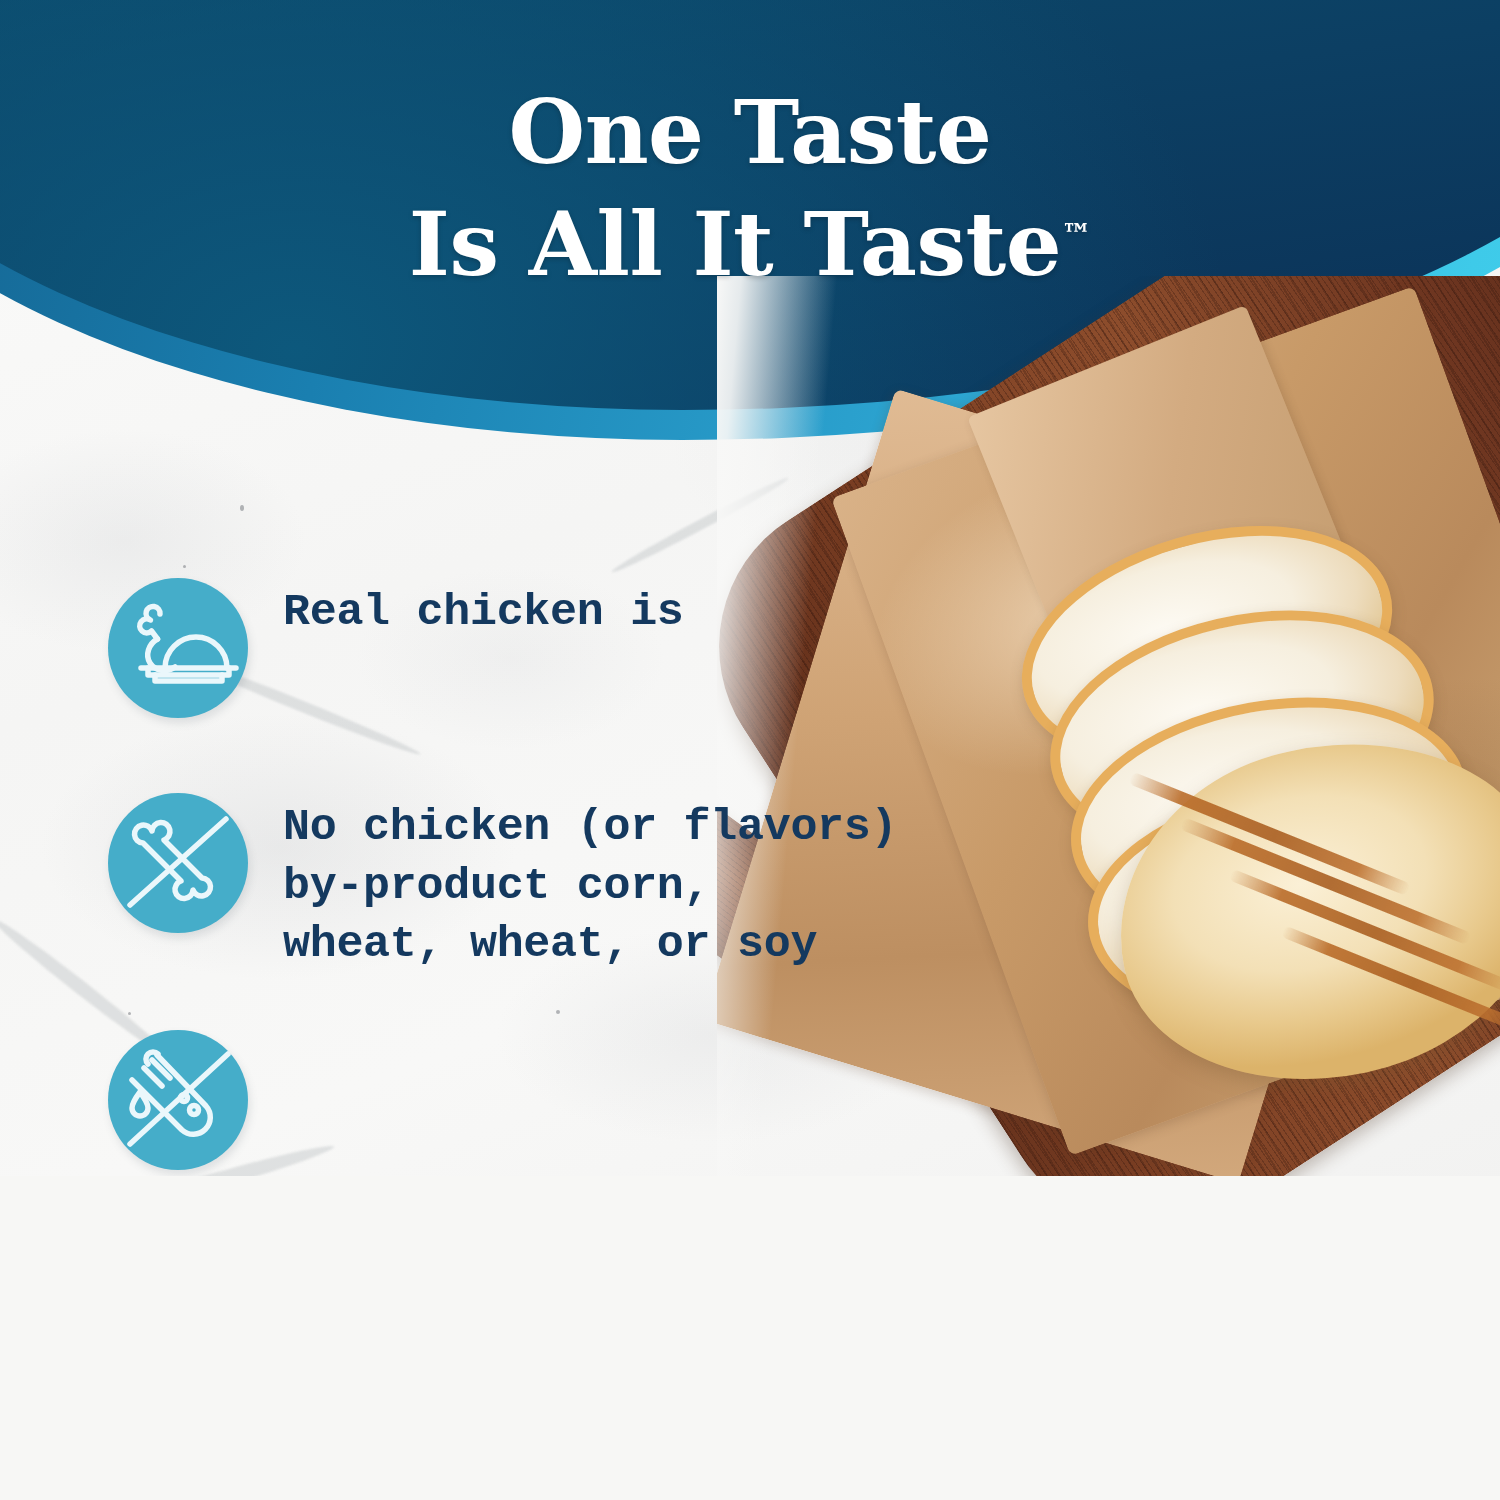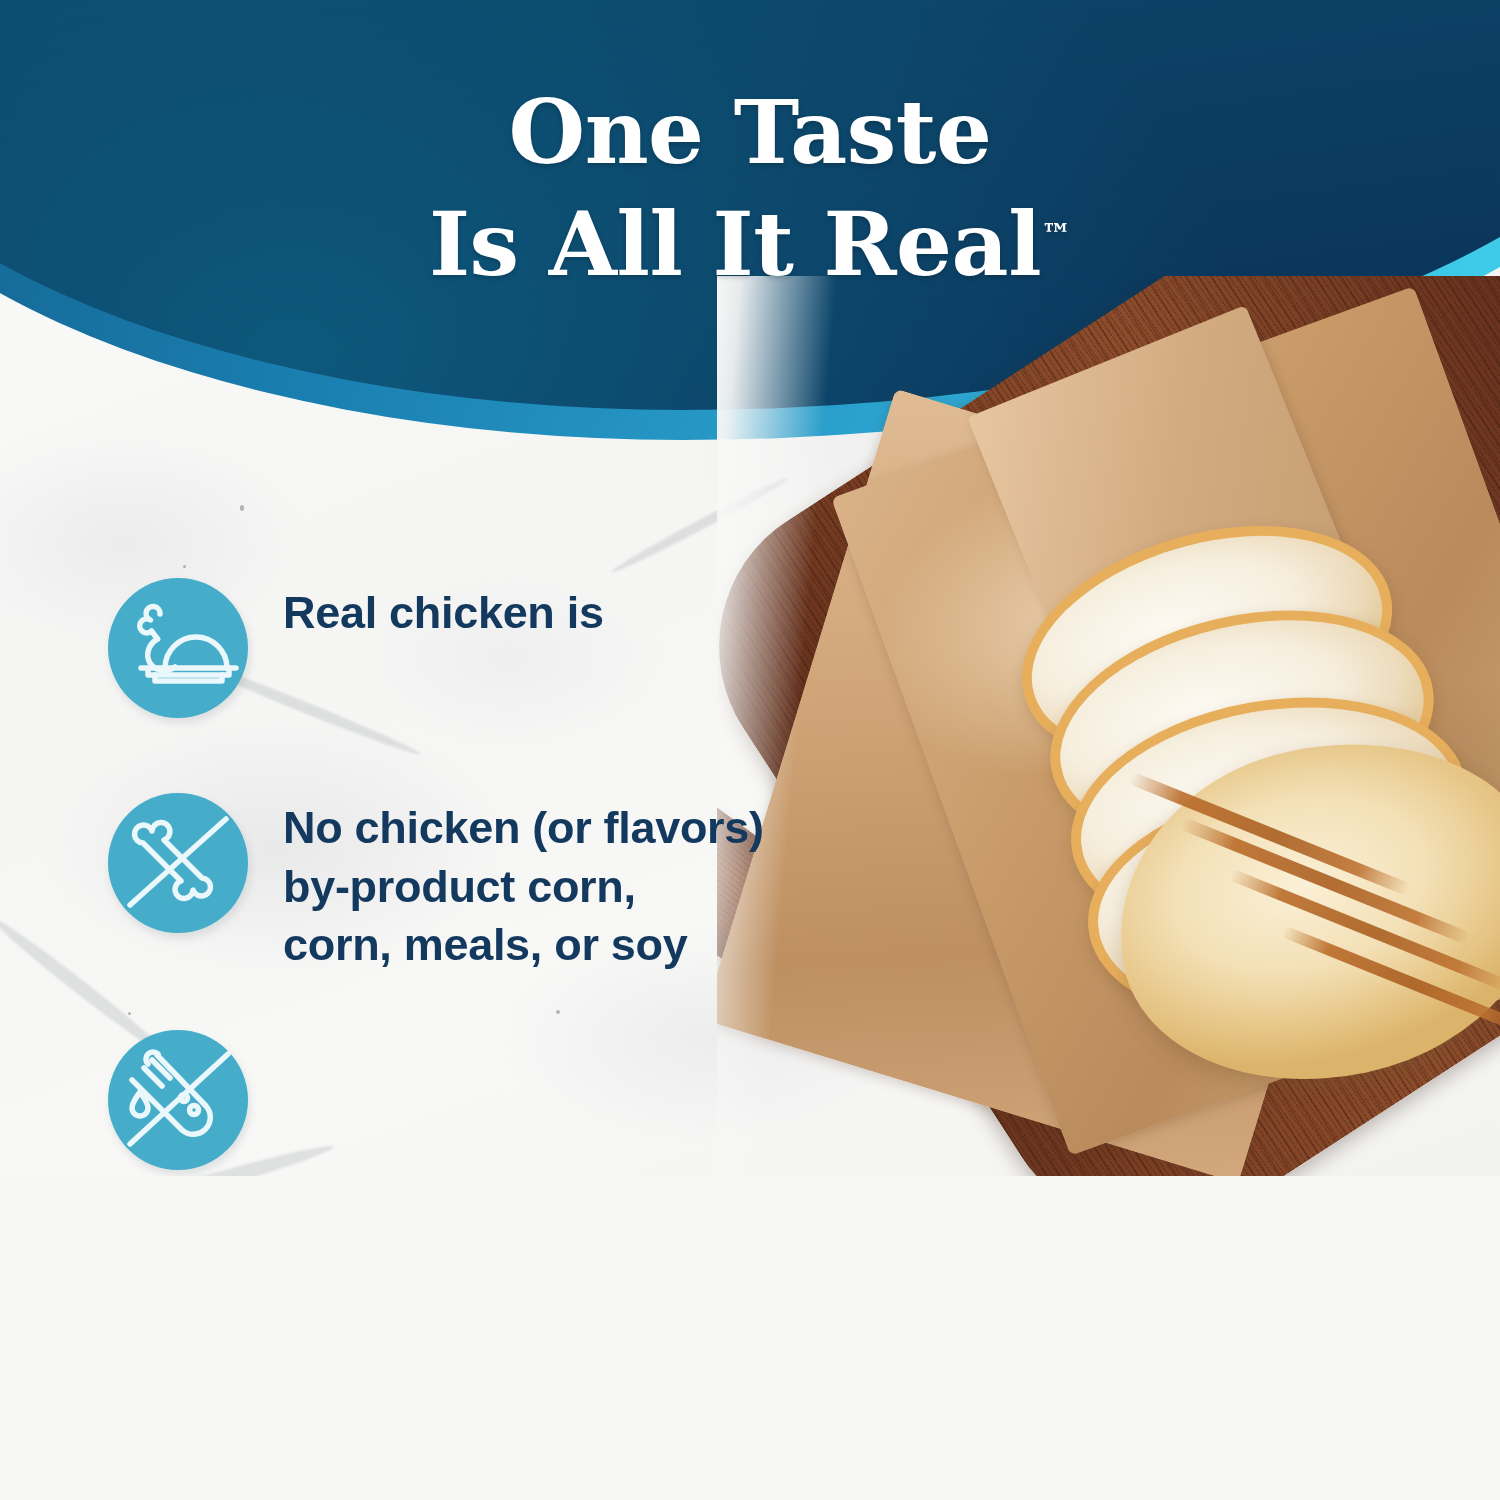--- a/index.html
+++ b/index.html
@@ -183,7 +183,7 @@
     <div class="hdr-main"></div>
     <div class="hdr-text">
       <div class="hl1">One Taste</div>
-      <div class="hl2"><span>Is All It Real</span><span class="tm">™</span></div>
+      <div class="hl2"><span>Is All It Taste</span><span class="tm">™</span></div>
     </div>
   </div>
 

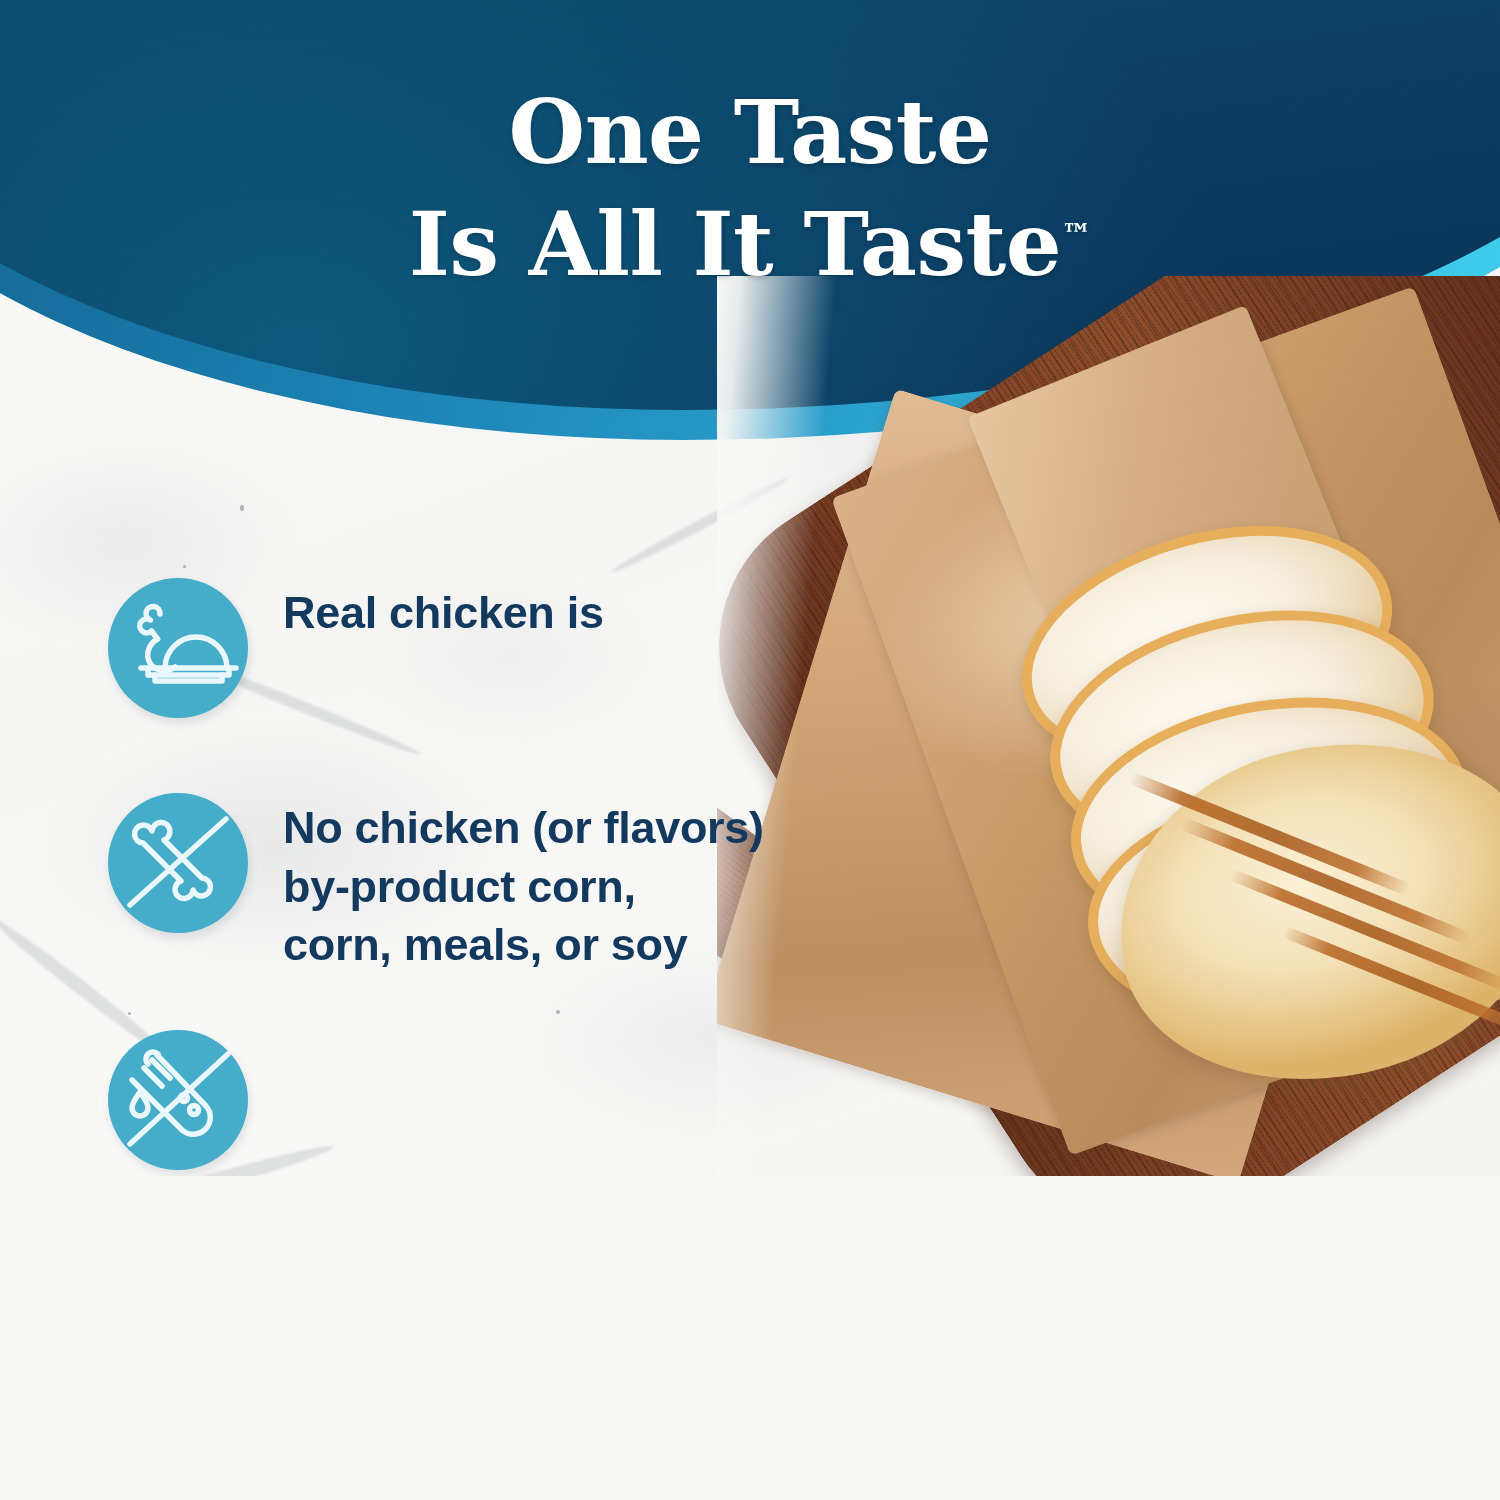--- a/index.html
+++ b/index.html
@@ -61,7 +61,7 @@
   .icon-circle svg{position:absolute;left:0;top:0;width:140px;height:140px;}
   .btext{
     margin-left:35px;color:#14395f;font-weight:700;font-size:45px;line-height:1.30;
-    letter-spacing:-0.3px;padding-top:6px;white-space:nowrap;
+    letter-spacing:-0.3px;padding-top:6px;white-space:nowrap;font-family:Liberation Mono, monospace;
   }
   .btext .ln{display:block;}
 

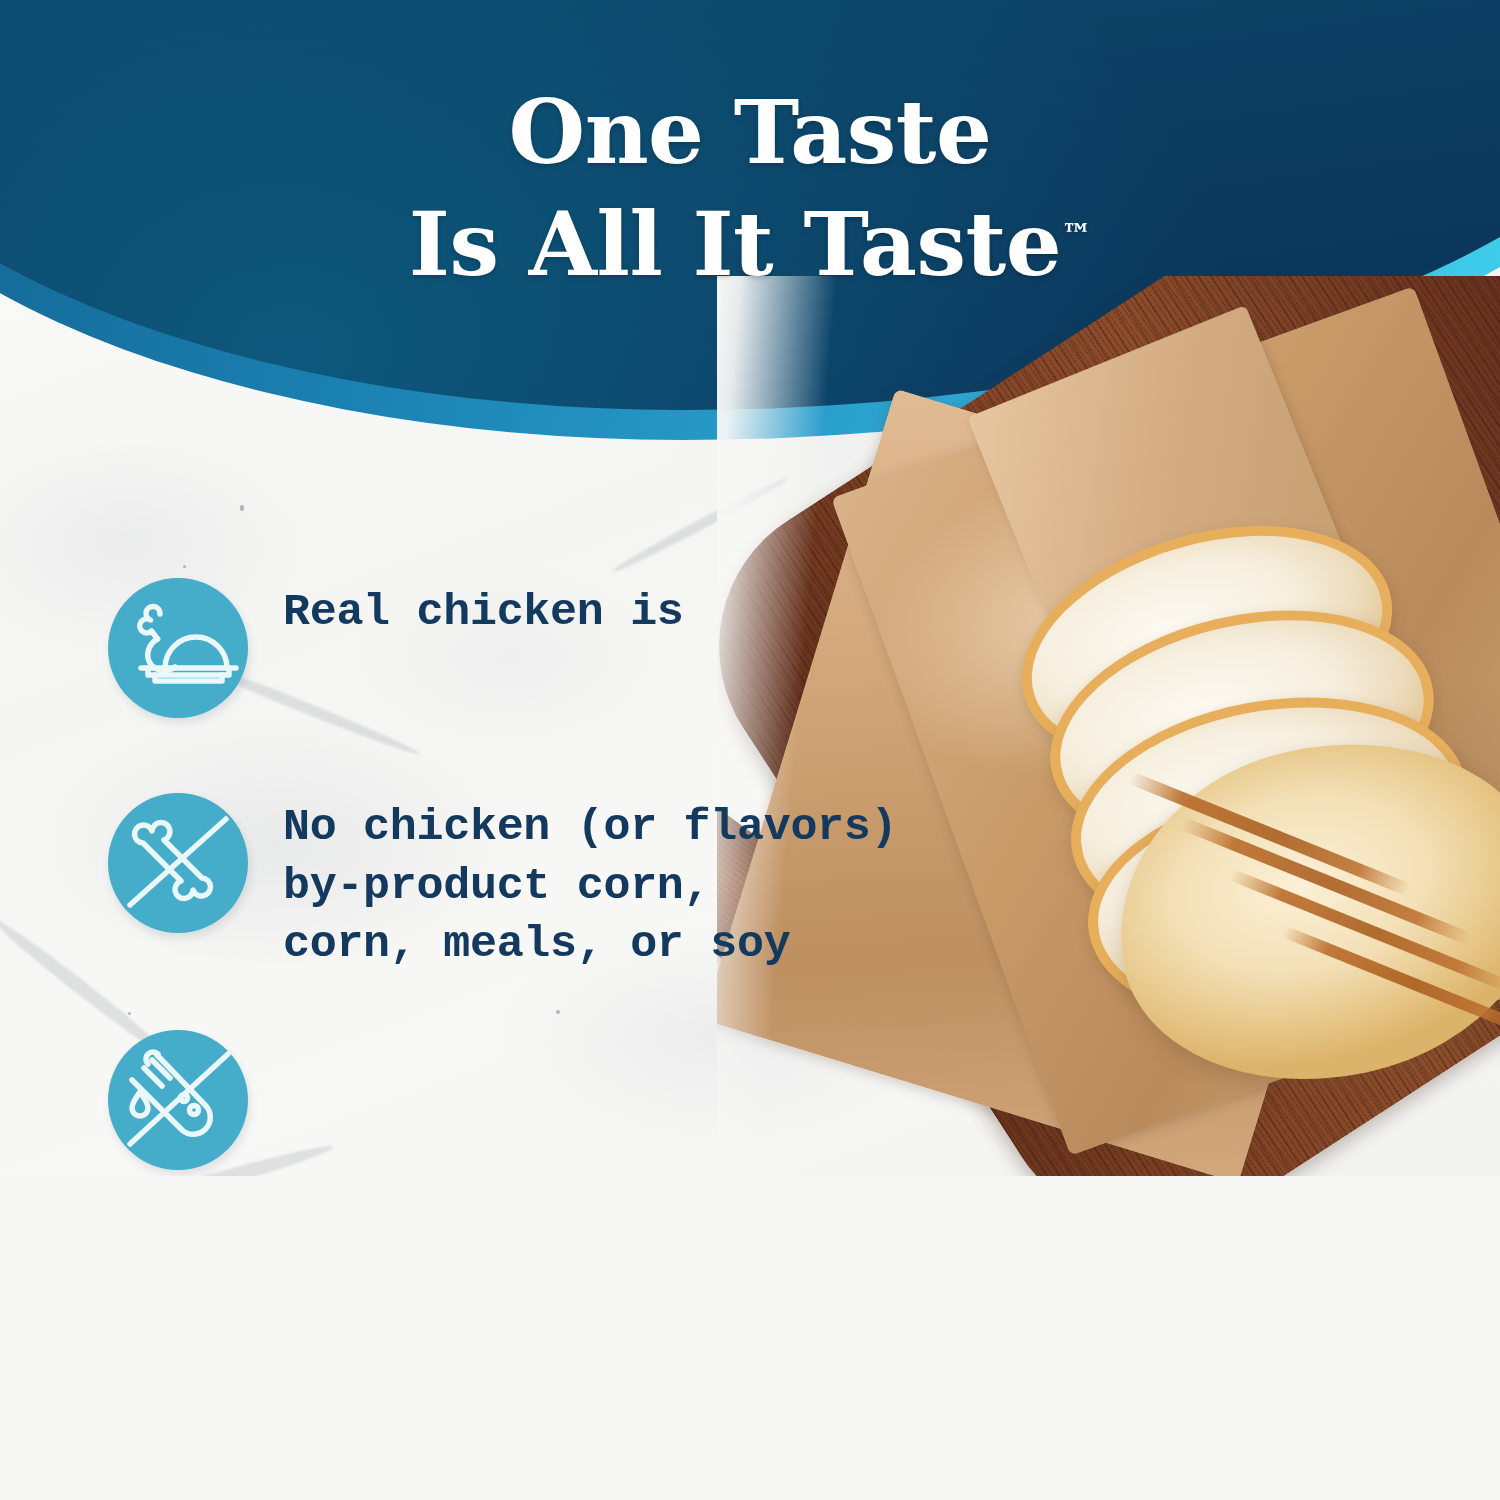--- a/index.html
+++ b/index.html
@@ -215,7 +215,7 @@
       <div class="btext">
         <span class="ln">No chicken (or flavors)</span>
         <span class="ln">by-product corn,</span>
-        <span class="ln">corn, meals, or soy</span>
+        <span class="ln">wheat, wheat, or soy</span>
       </div>
     </div>
 

